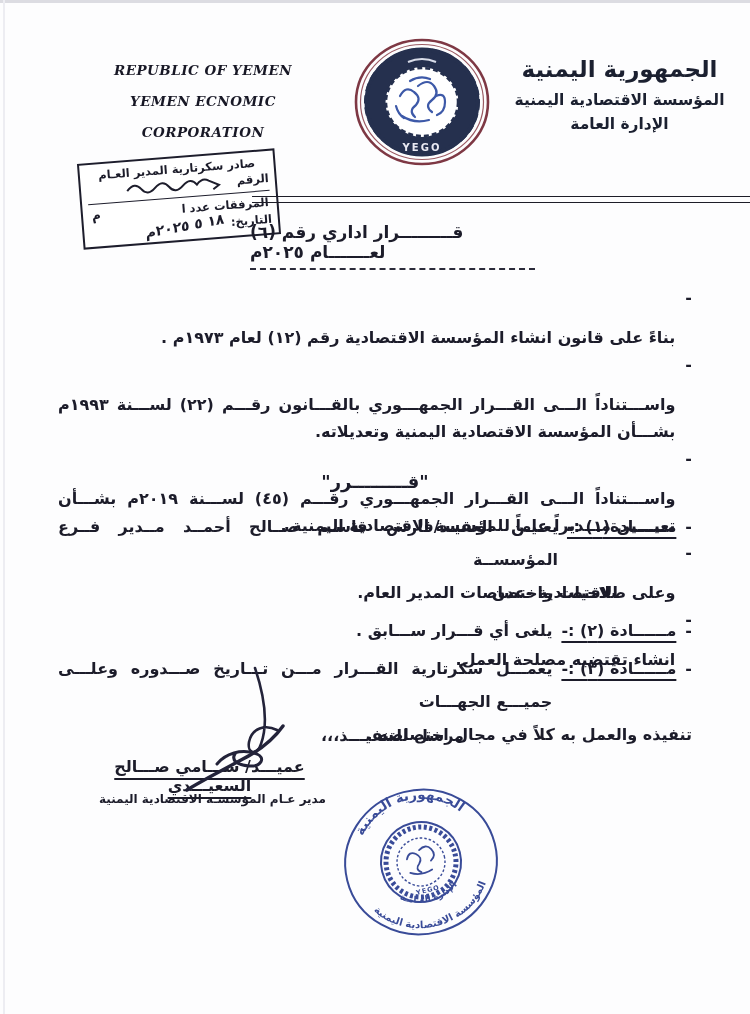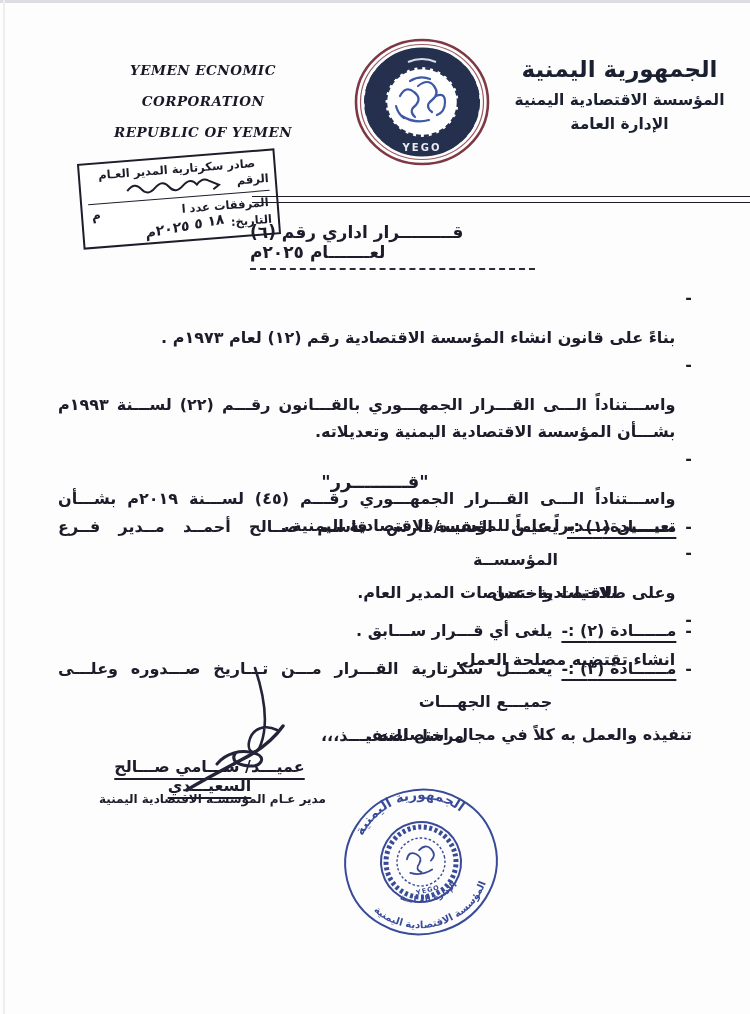--- a/index.html
+++ b/index.html
@@ -78,8 +78,8 @@
   <div class="scan-edge-left"></div>
 
   <div class="en-header">
+    <div>REPUBLIC OF YEMEN</div>
     <div>YEMEN ECNOMIC CORPORATION</div>
-    <div>REPUBLIC OF YEMEN</div>
   </div>
 
   <svg class="seal-top" width="140" height="132" viewBox="0 0 140 132">

